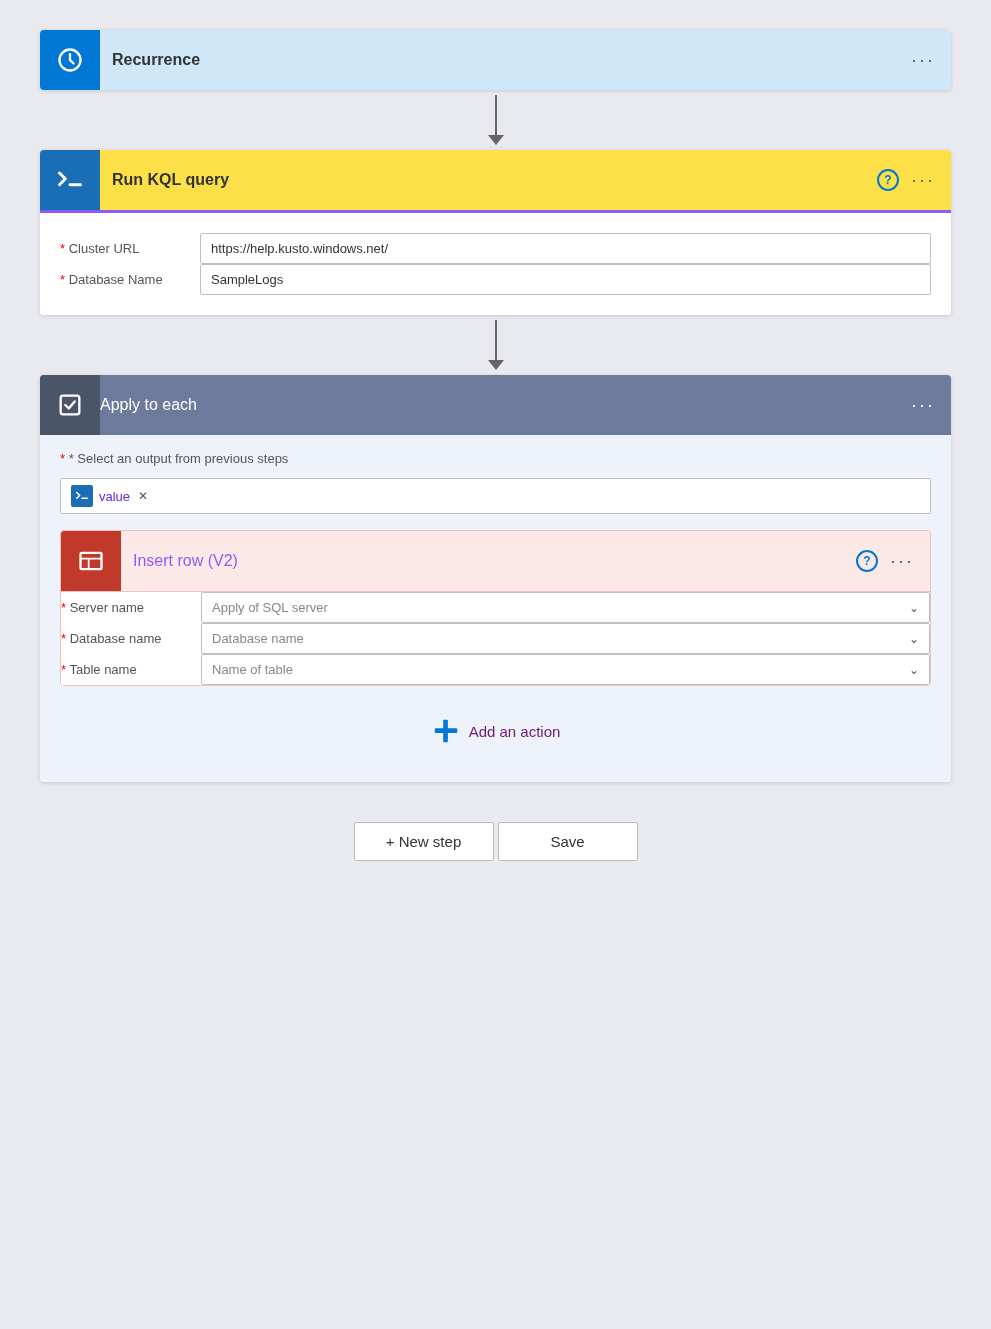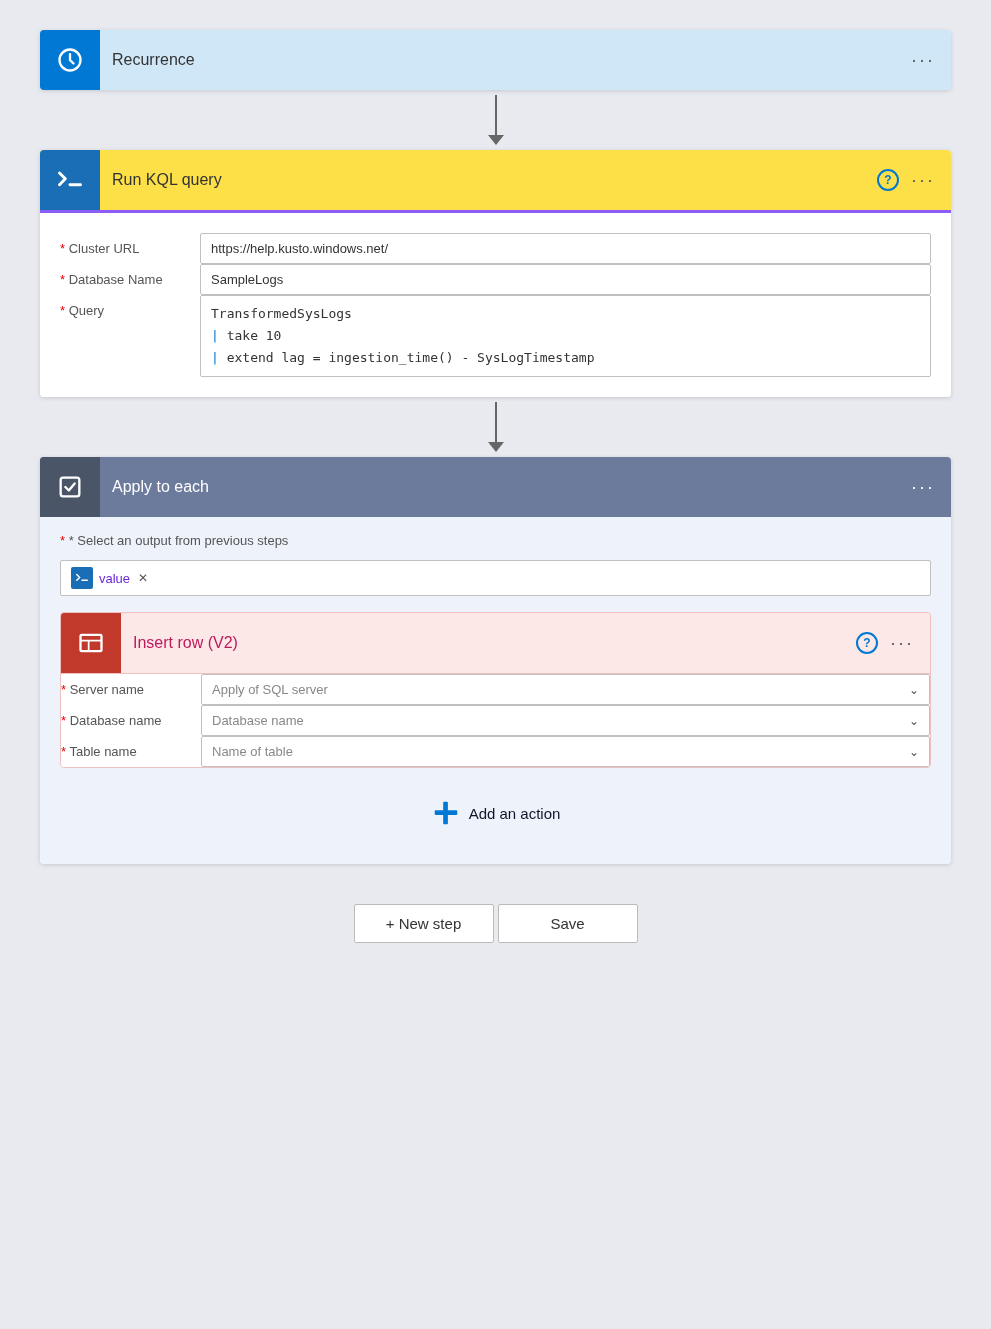--- a/index.html
+++ b/index.html
@@ -51,7 +51,7 @@
     .step-title {
       flex: 1;
       font-size: 16px;
-      font-weight: 400;
+      font-weight: 700;
       padding-left: 12px;
       color: #333;
     }

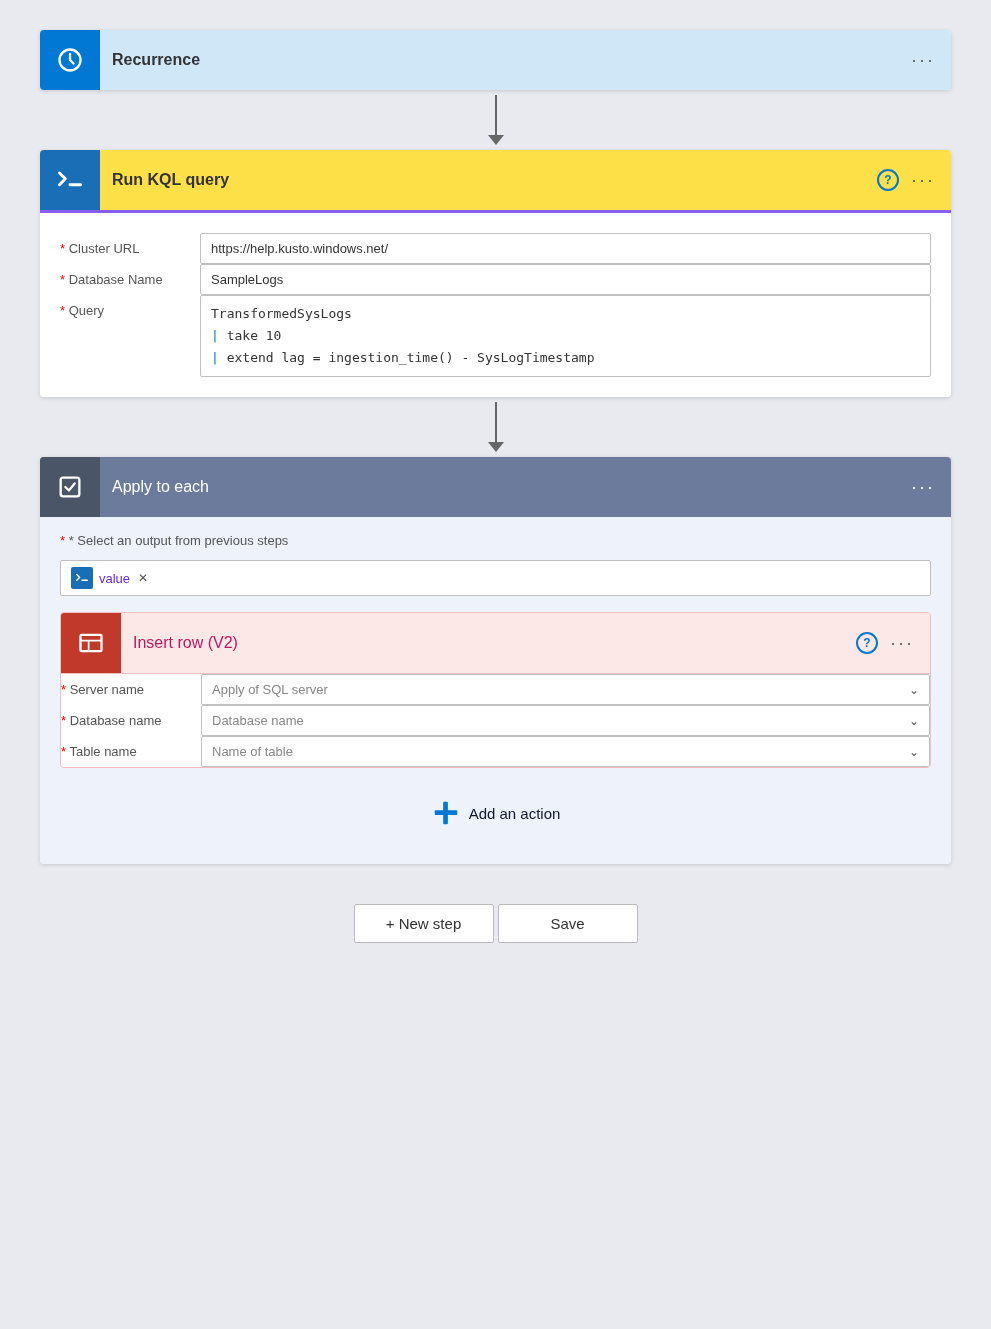--- a/index.html
+++ b/index.html
@@ -435,18 +435,6 @@
           <span class="required">*</span> Database Name
         </div>
         <input class="field-input" type="text" value="SampleLogs" style="">
-      </div>
-      <div class="field-row">
-        <div class="field-label">
-          <span class="required">*</span> Query
-        </div>
-        <div class="field-textarea">
-          <div class="query-text">
-            <div>TransformedSysLogs</div>
-            <div><span class="query-pipe">|</span> take 10</div>
-            <div><span class="query-pipe">|</span> extend lag = ingestion_time() - SysLogTimestamp</div>
-          </div>
-        </div>
       </div>
     </div>
   </div>

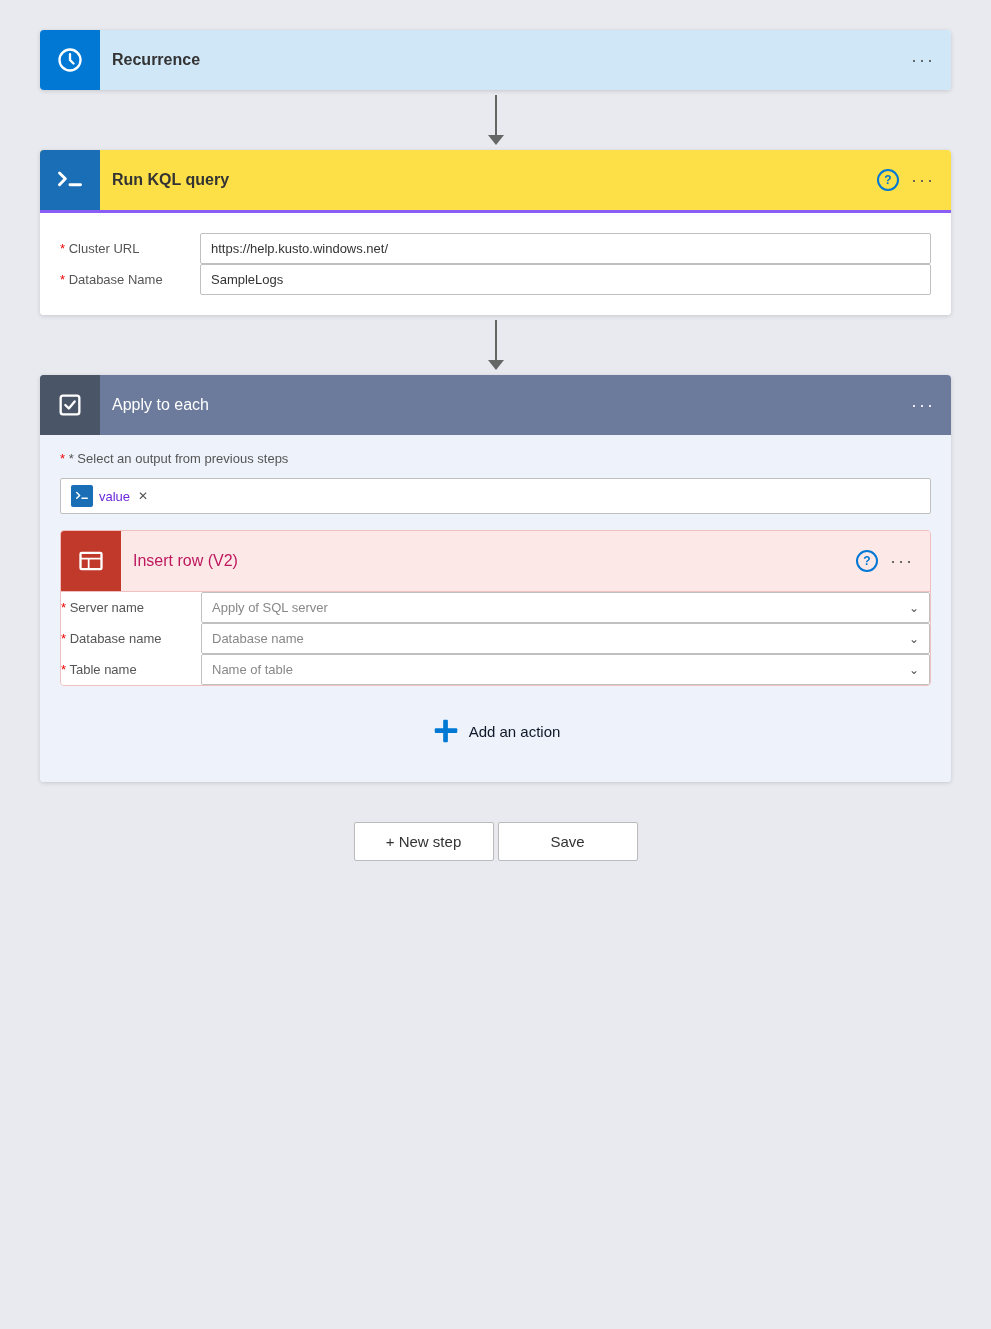--- a/index.html
+++ b/index.html
@@ -215,7 +215,6 @@
       flex: 1;
       font-size: 16px;
       font-weight: 500;
-      padding-left: 12px;
       color: #fff;
     }
 

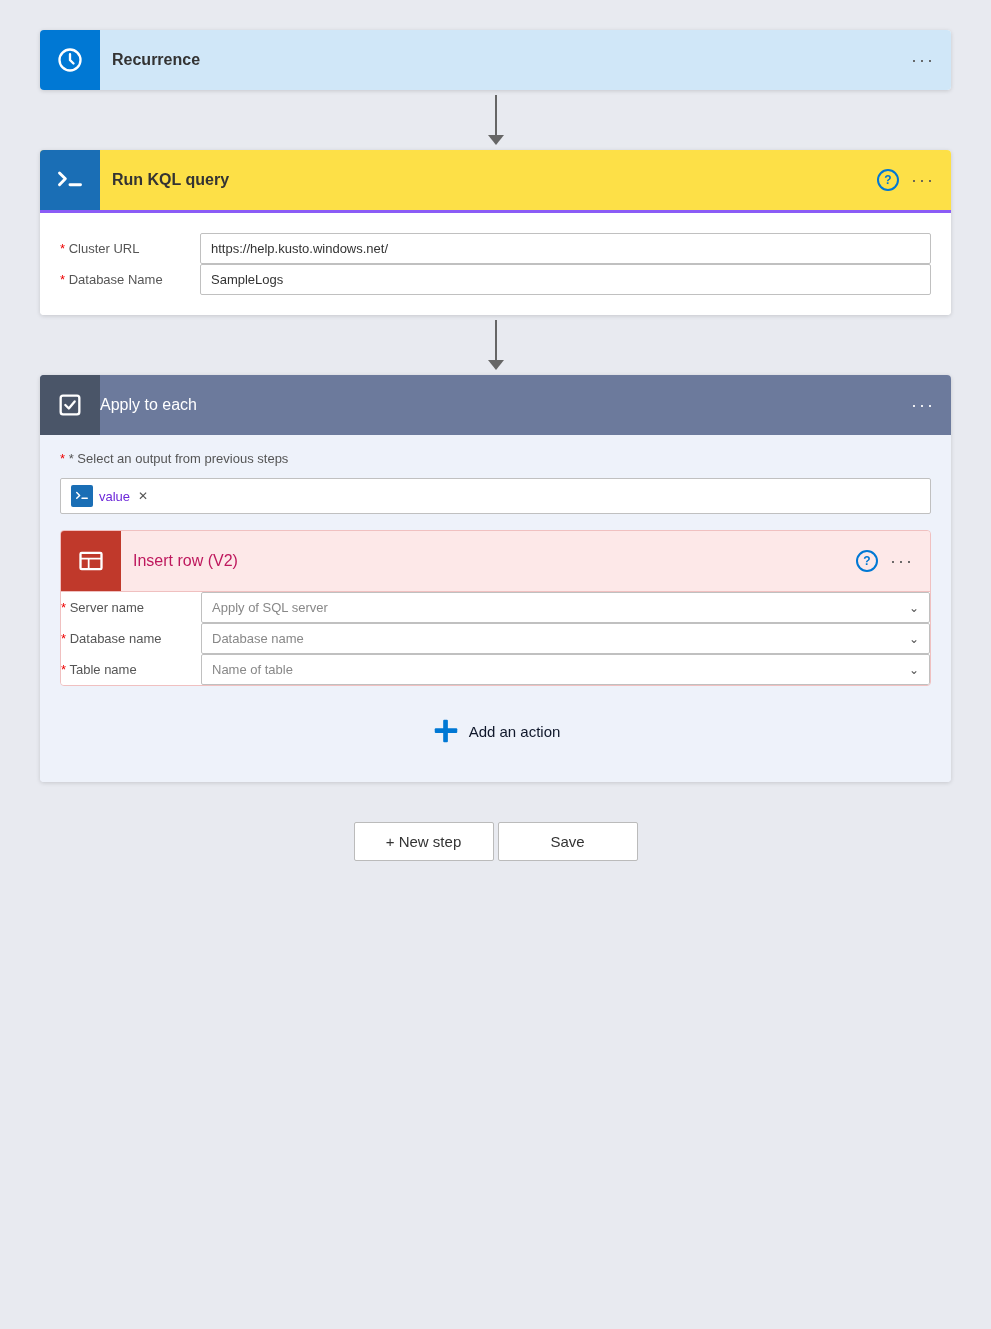--- a/index.html
+++ b/index.html
@@ -306,7 +306,7 @@
       font-size: 16px;
       font-weight: 500;
       padding-left: 12px;
-      color: #be185d;
+      color: #8b5cf6;
     }
 
     .insert-body {

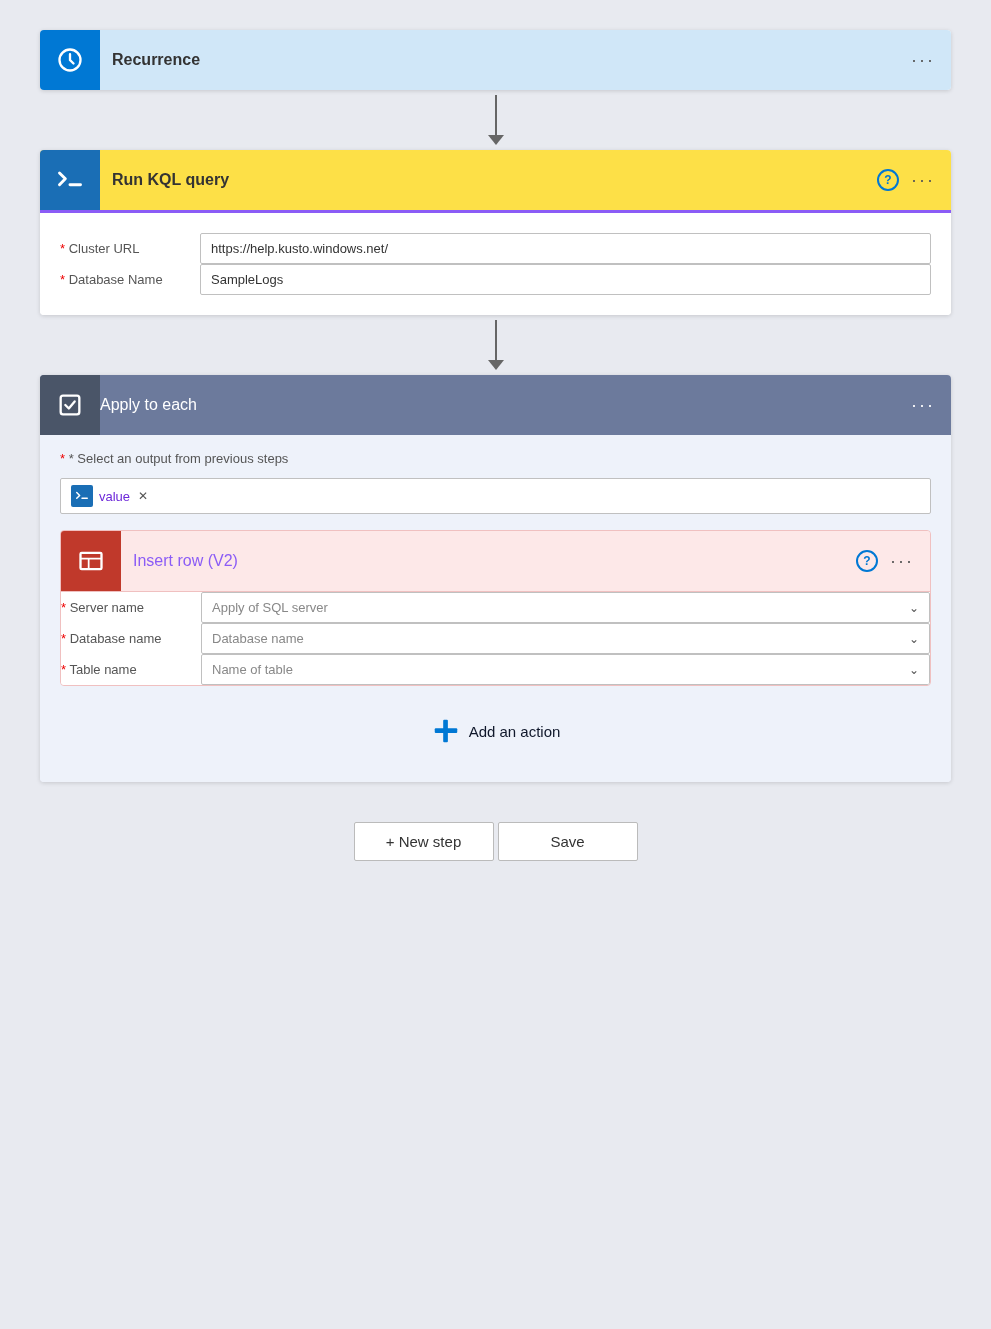--- a/index.html
+++ b/index.html
@@ -353,7 +353,7 @@
       background: none;
       border: none;
       cursor: pointer;
-      color: #0f172a;
+      color: #701a75;
       font-size: 15px;
       font-weight: 500;
     }

